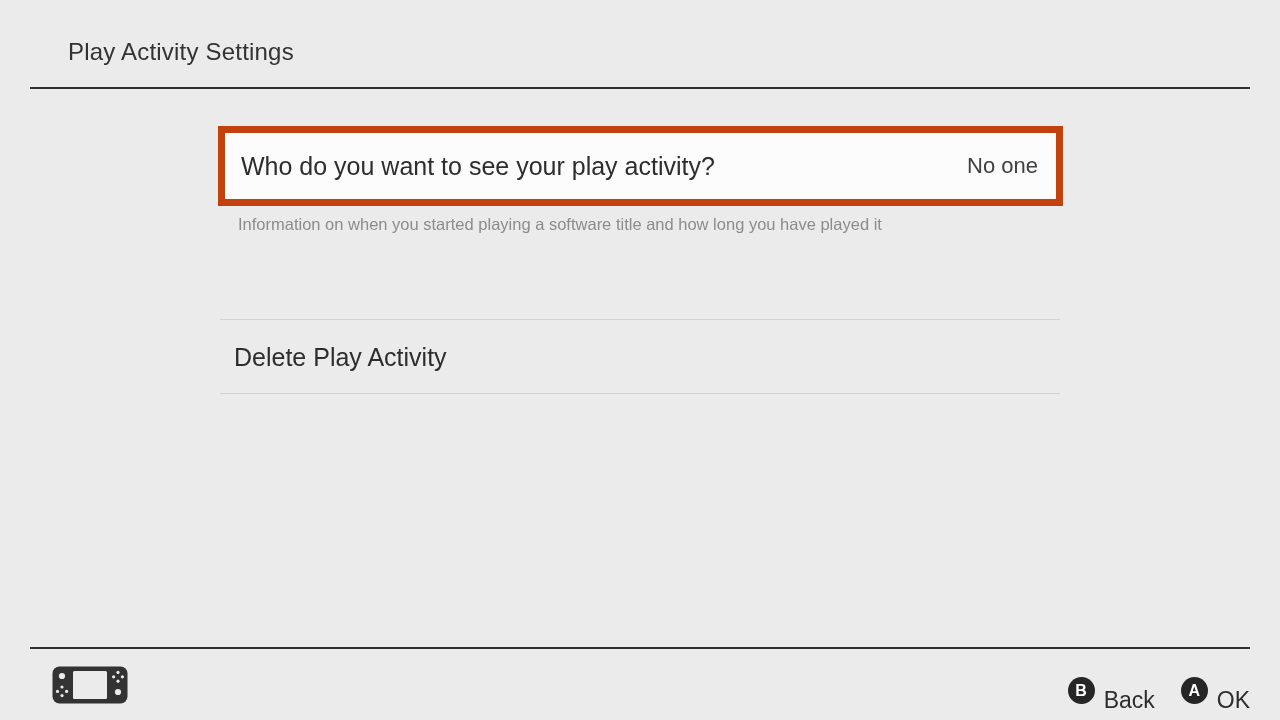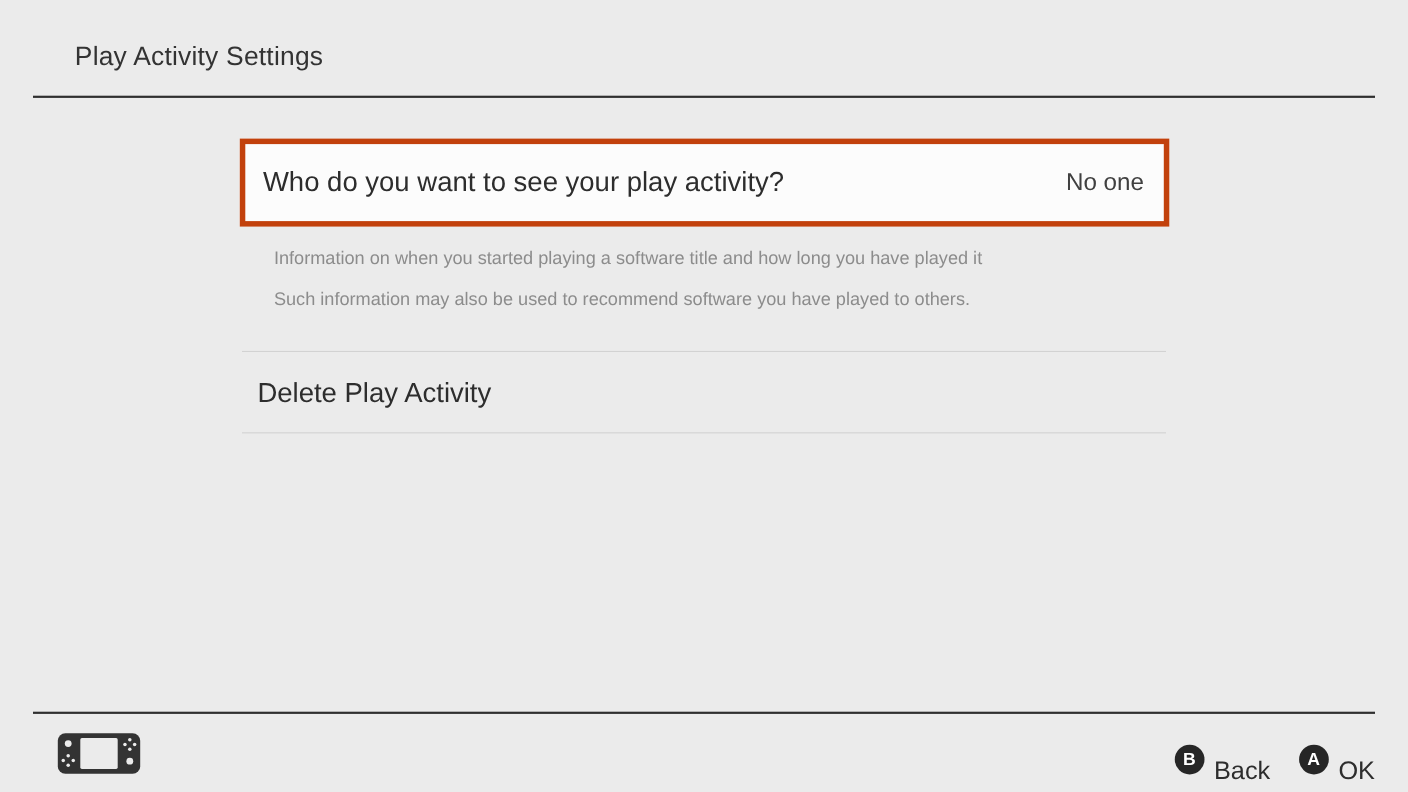--- a/index.html
+++ b/index.html
@@ -61,7 +61,7 @@
     height: 80px;
     box-sizing: border-box;
     background: #fcfcfc;
-    border: 5px solid #c2410c;
+    border: 7px solid #c2410c;
     display: flex;
     align-items: center;
     justify-content: space-between;

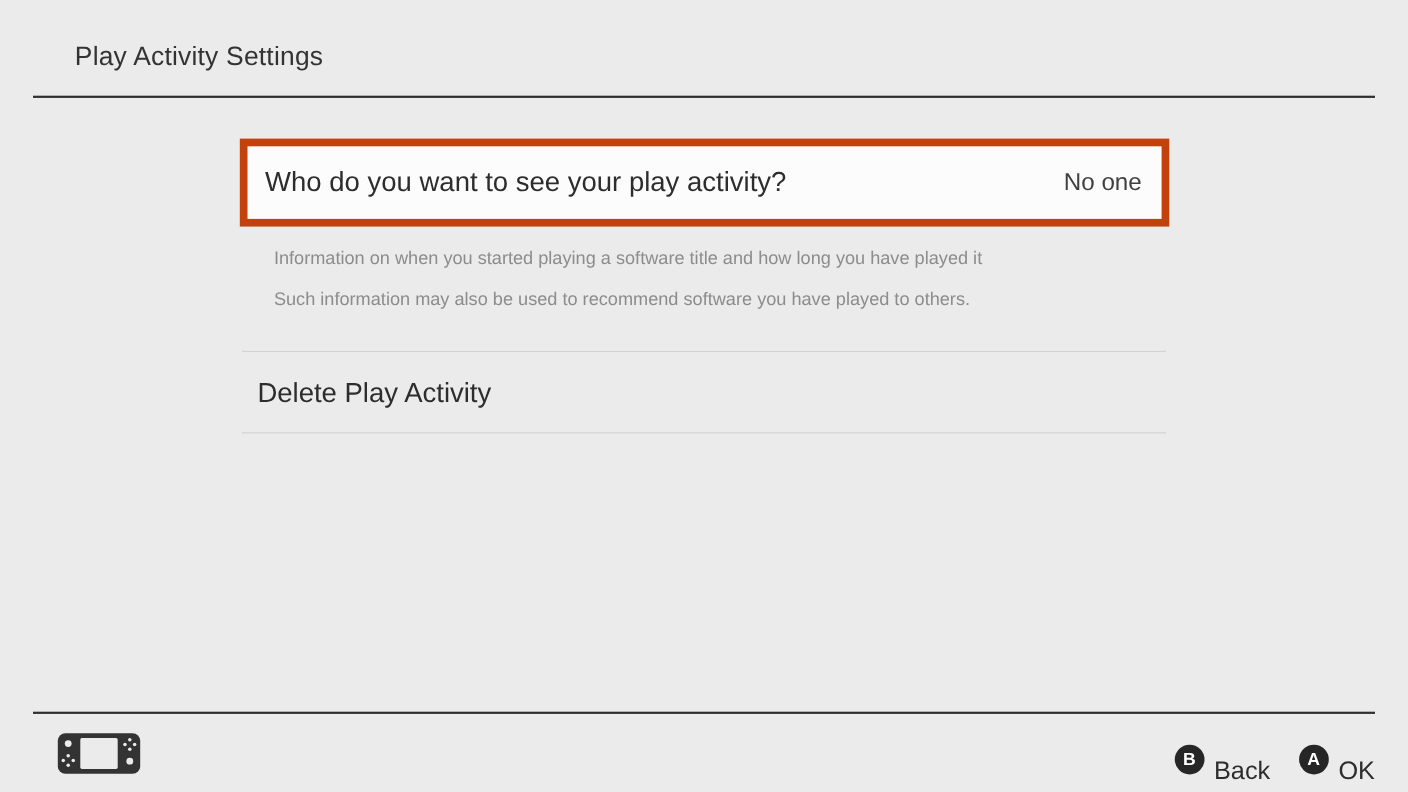--- a/index.html
+++ b/index.html
@@ -90,7 +90,7 @@
     width: 810px;
   }
   .description p {
-    margin: 11px;
+    margin: 0;
     font-size: 16.5px;
     line-height: 26px;
     color: #8c8c8c;

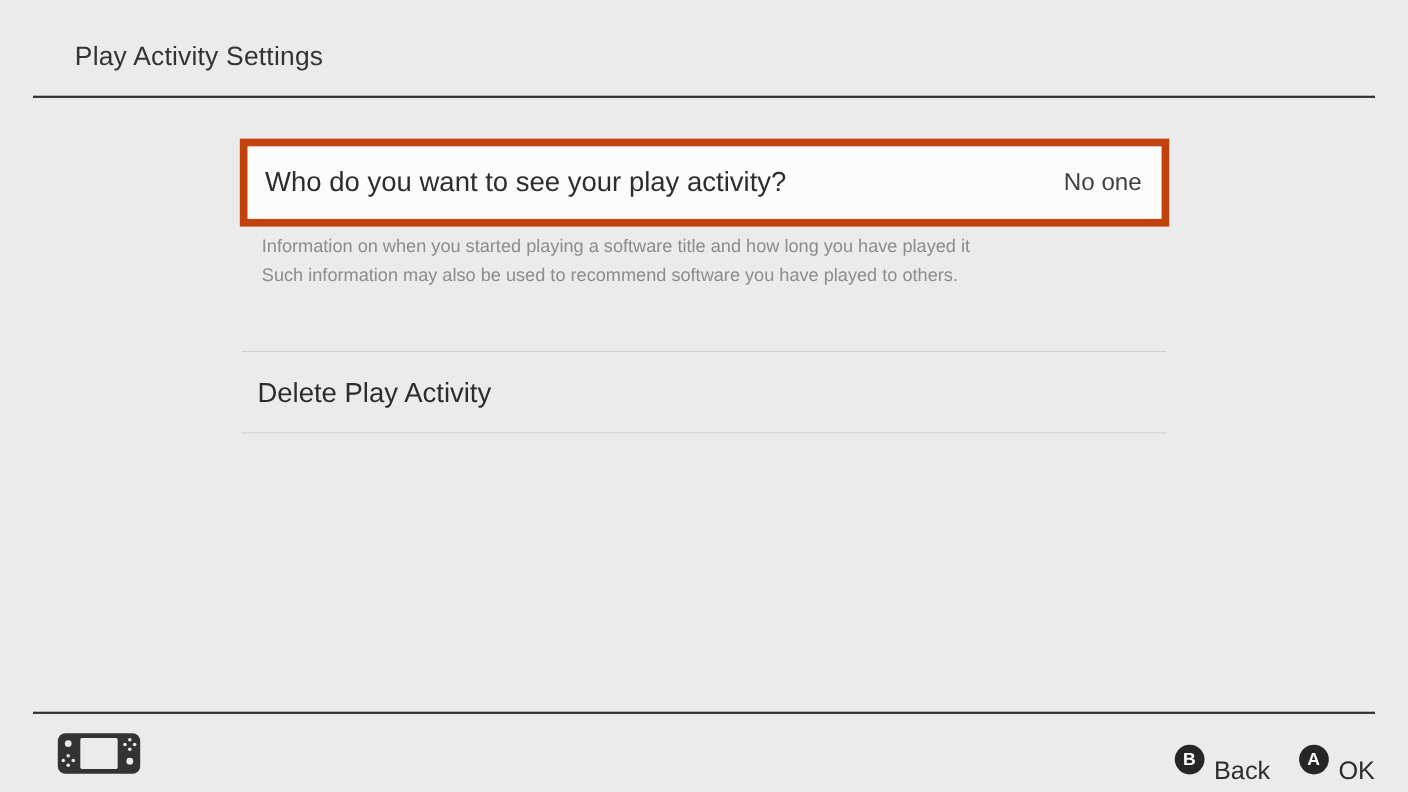--- a/index.html
+++ b/index.html
@@ -198,7 +198,6 @@
 
   <div class="description">
     <p>Information on when you started playing a software title and how long you have played it</p>
-    <p>Such information may also be used to recommend software you have played to others.</p>
   </div>
 
   <div class="sep sep-top"></div>

